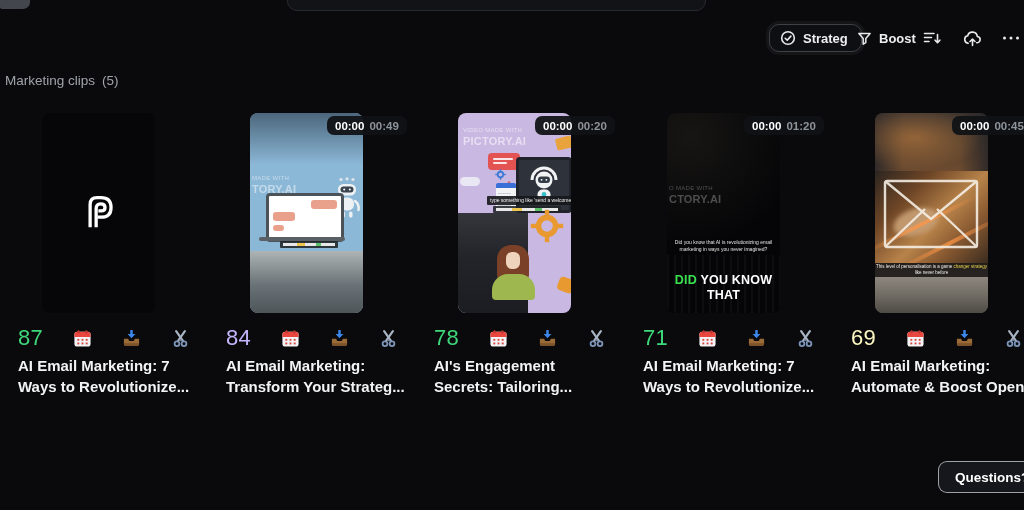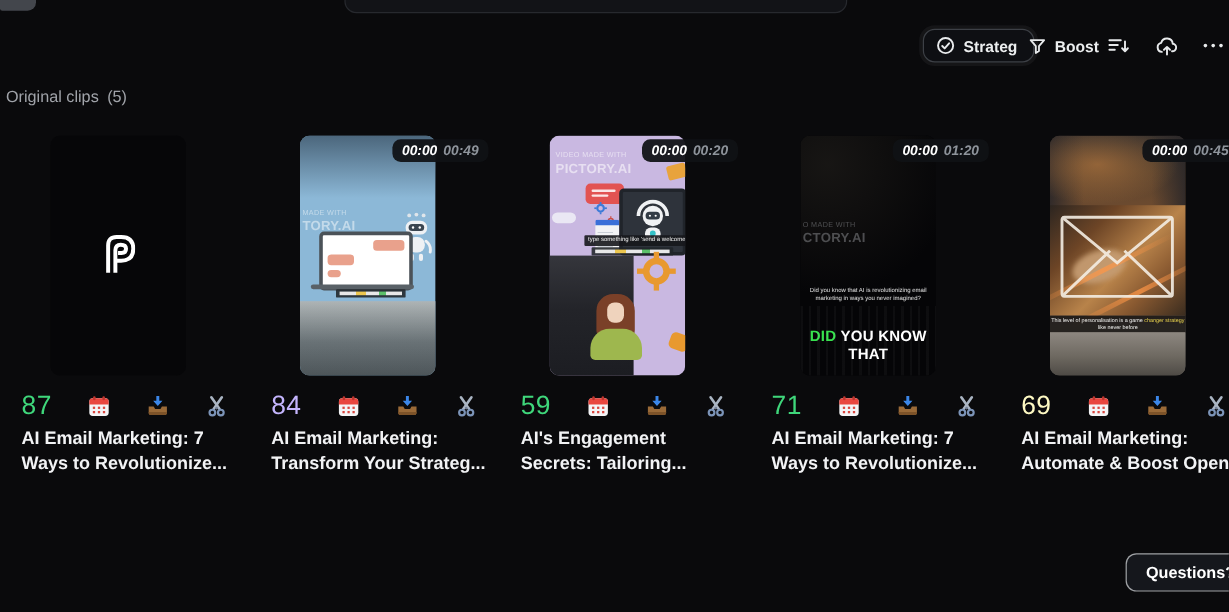--- a/index.html
+++ b/index.html
@@ -216,7 +216,7 @@
 </button>
 
 <div class="section-header">
-  <span>Original clips</span>
+  <span>Marketing clips</span>
   <span>(5)</span>
 </div>
 

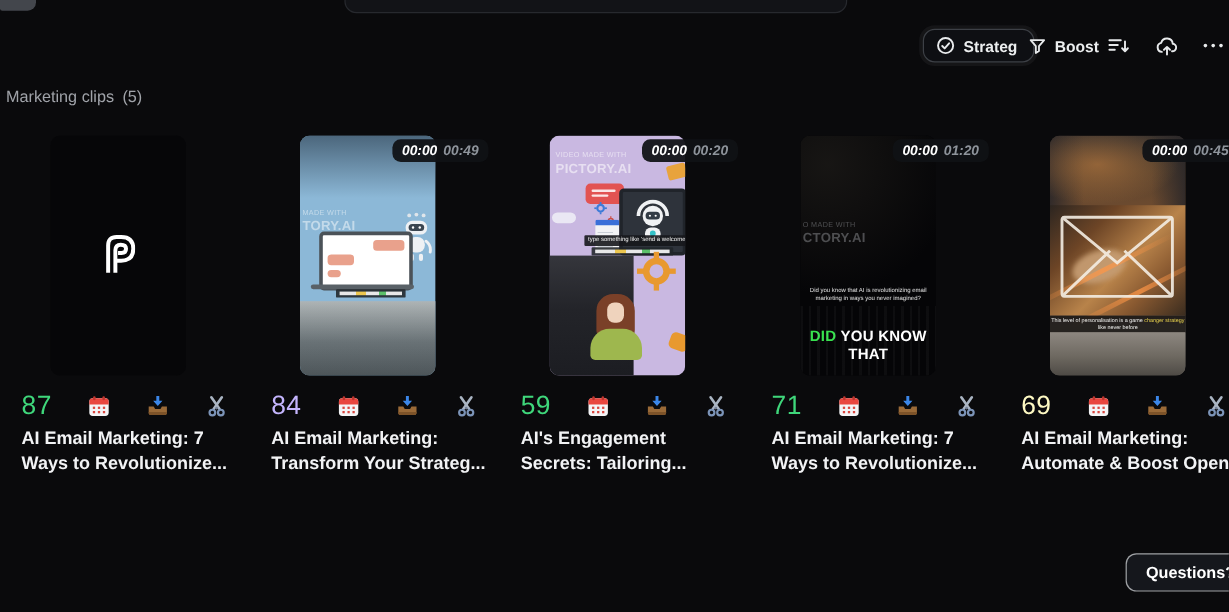--- a/index.html
+++ b/index.html
@@ -25,7 +25,7 @@
   .p1{left:18px}.p2{left:226px}.p3{left:434px}.p4{left:643px}.p5{left:851px}
   .thumb-wrap{position:relative;margin-left:24px;width:113px;height:200px;cursor:pointer;}
   .thumb-art{position:absolute;inset:0;border-radius:8px;overflow:hidden;background:#060608;}
-  .time-badge{position:absolute;top:3px;left:77px;z-index:4;display:flex;gap:5px;background:rgba(16,18,21,.94);border-radius:7px;padding:3.5px 8px;font-size:11.5px;white-space:nowrap;font-style:italic;}
+  .time-badge{position:absolute;top:3px;left:77px;z-index:4;display:flex;gap:5px;background:rgba(16,18,21,.94);border-radius:7px;padding:3.5px 8px;font-size:11.5px;white-space:nowrap;}
   .t-cur{color:#ffffff;font-weight:700;} .t-tot{color:#8e949b;font-weight:600;}
   .score-row{position:absolute;top:212px;left:0;width:172px;display:flex;align-items:center;justify-content:space-between;}
   .score{font-size:22px;font-weight:400;letter-spacing:.3px;}

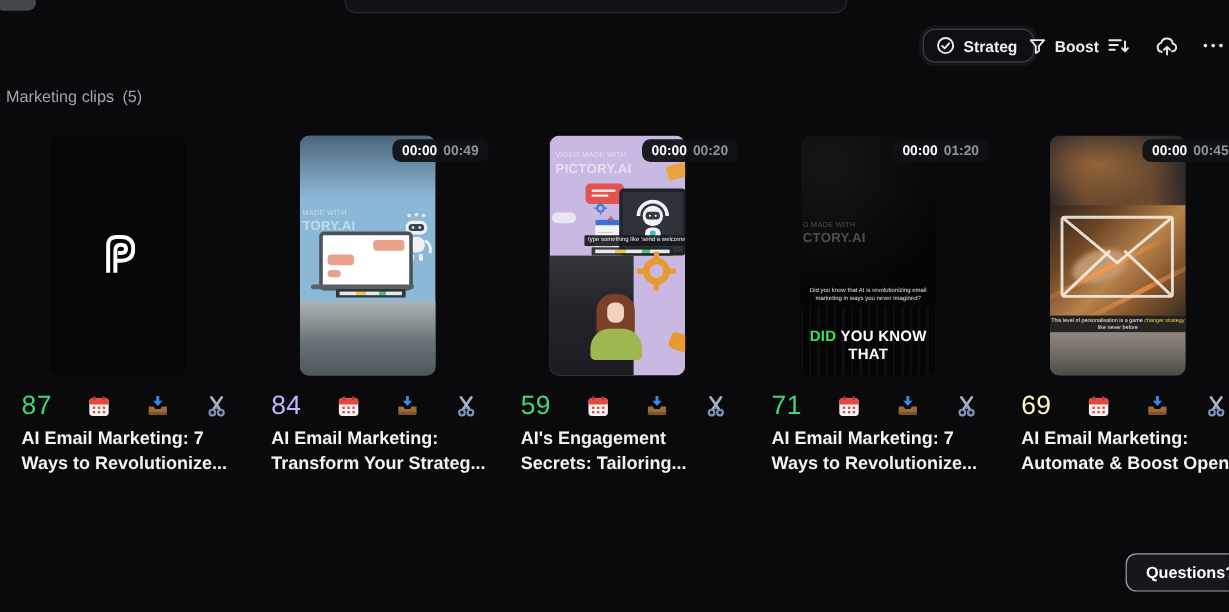--- a/index.html
+++ b/index.html
@@ -337,7 +337,7 @@
     </div>
   </div>
   <div class="score-row">
-    <span class="score" style="color: rgb(63, 215, 123);">59</span>
+    <span class="score" style="color: rgb(63, 215, 123);">78</span>
     <span class="emoji-icon"><svg width="19" height="19">
           <use href="#ic-calendar"></use>
         </svg></span>

